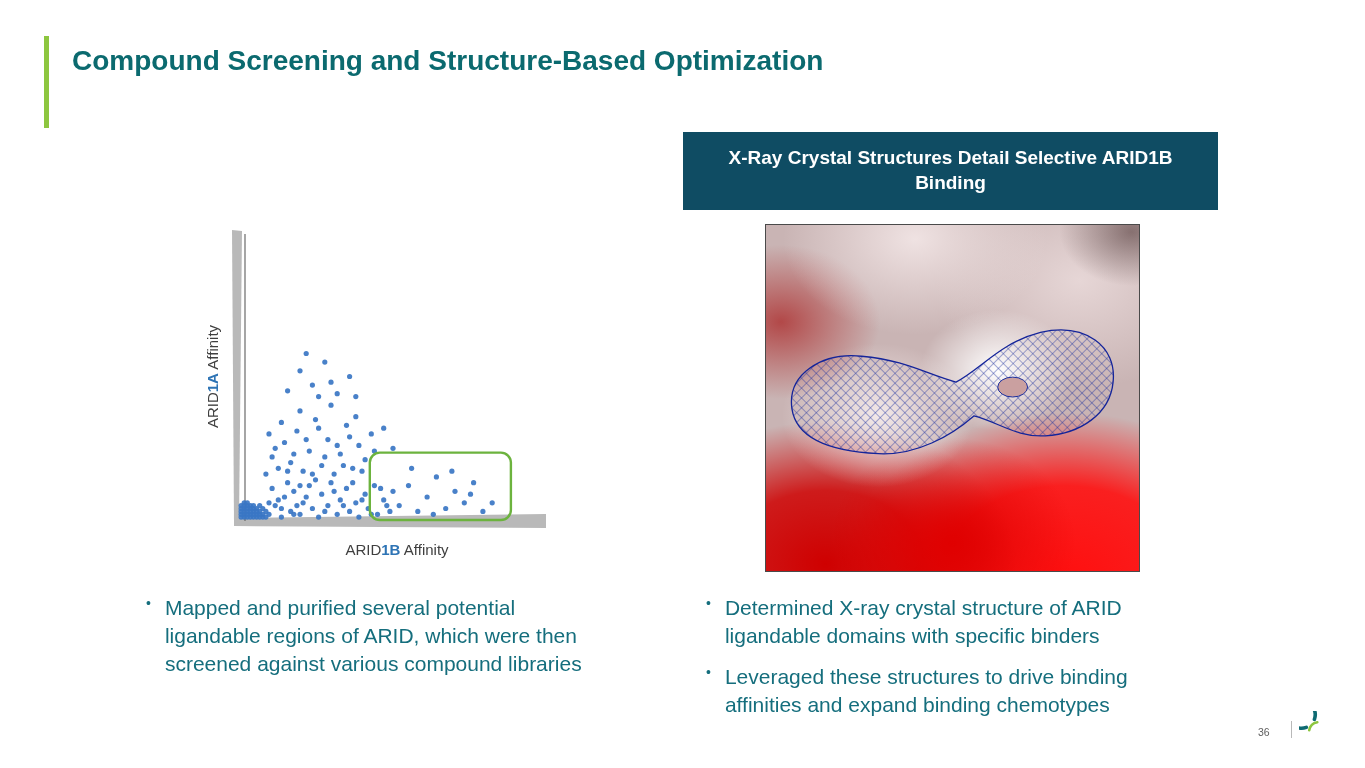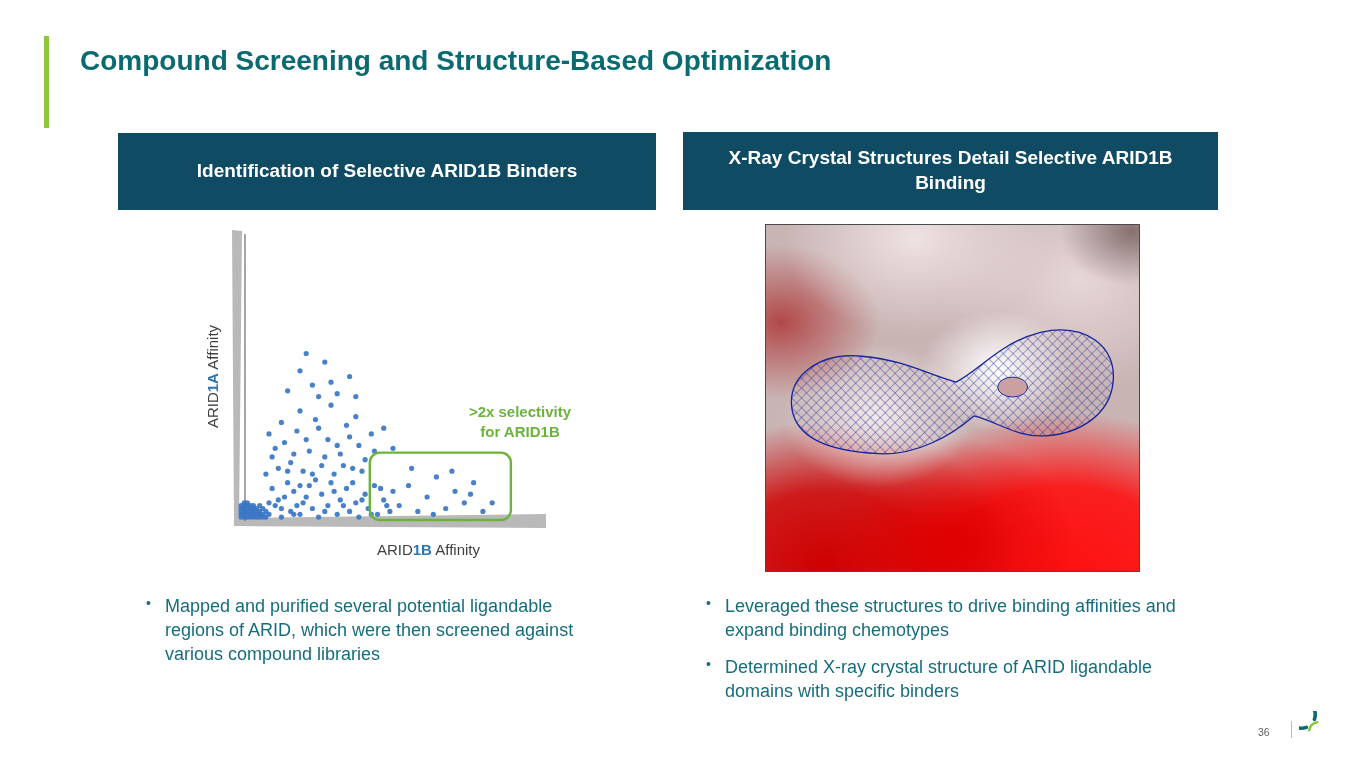--- a/index.html
+++ b/index.html
@@ -8,7 +8,7 @@
     font-family:"Liberation Sans",sans-serif;
   }
   .accent-bar{position:absolute;left:44px;top:36px;width:5px;height:92px;background:#8DC63F;}
-  .title{position:absolute;left:80px;top:44px;font-size:28px;font-weight:700;color:#0B6A6F;line-height:1.18;}
+  .title{position:absolute;left:72px;top:44px;font-size:28px;font-weight:700;color:#0B6A6F;line-height:1.18;}
   .panel-header{
     position:absolute;background:#0F4C63;color:#ffffff;font-size:19px;font-weight:700;
     display:flex;align-items:center;justify-content:center;text-align:center;line-height:1.3;padding:0 24px;box-sizing:border-box;

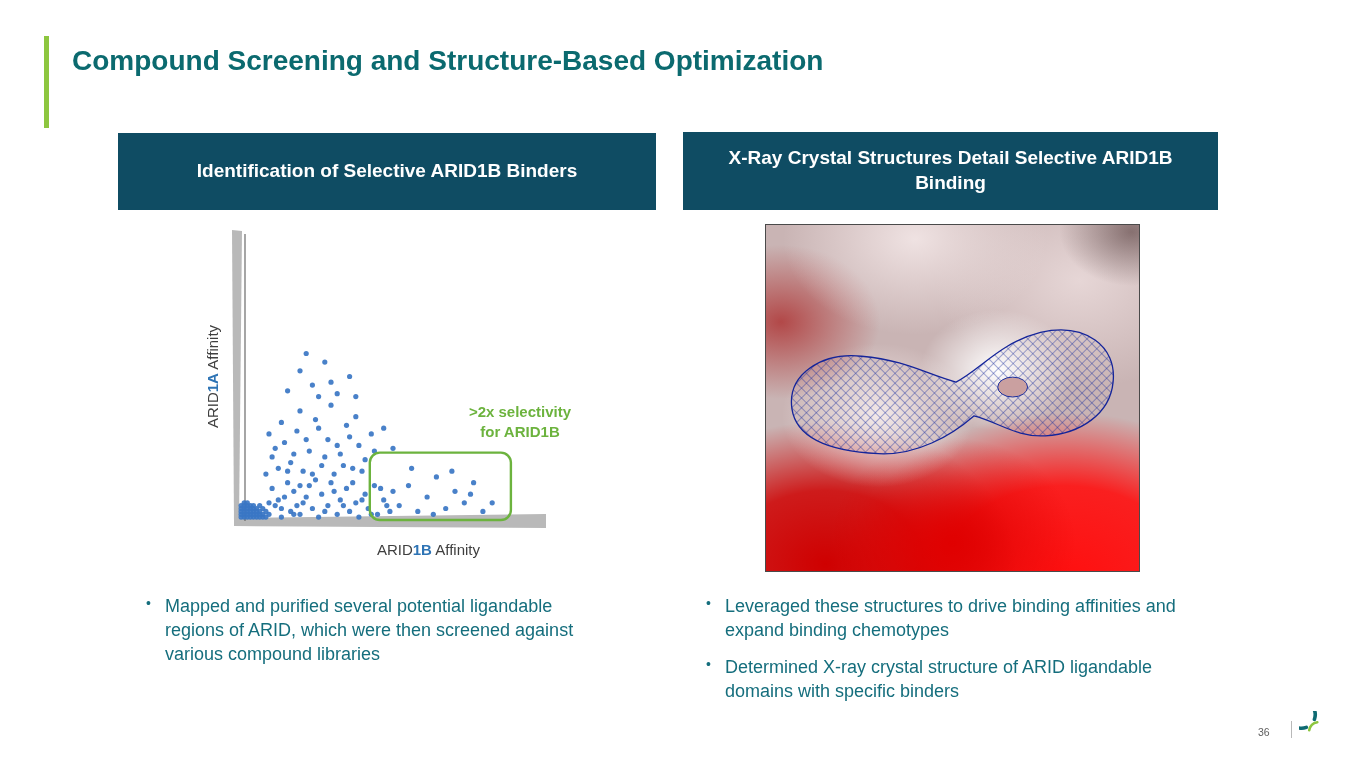--- a/index.html
+++ b/index.html
@@ -70,7 +70,6 @@
     <div>Compound Screening and Structure-Based Optimization</div>
   </div>
 
-  <div class="panel-header left">Identification of Selective ARID1B Binders</div>
   <div class="panel-header right">X-Ray Crystal Structures Detail Selective ARID1B Binding</div>
 
   <div class="chart-area">

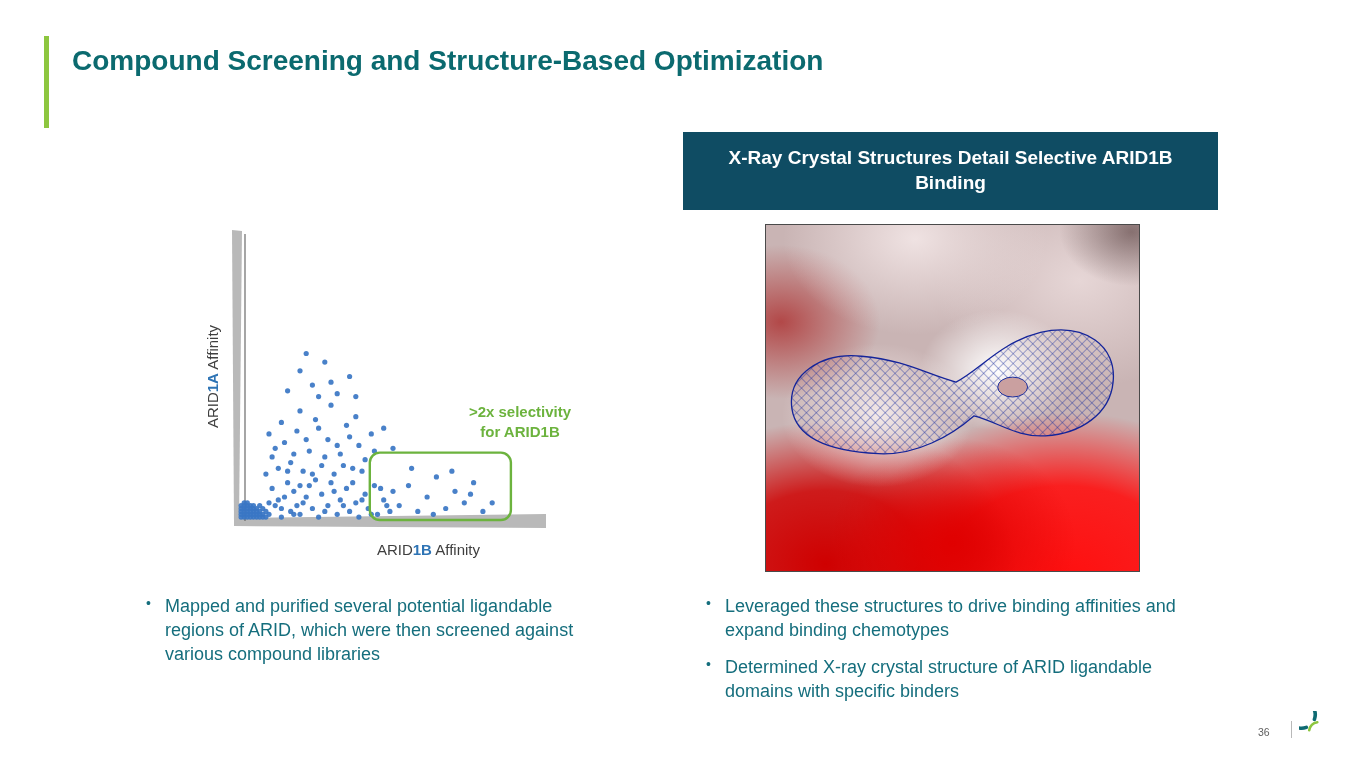--- a/index.html
+++ b/index.html
@@ -240,10 +240,6 @@
     <span>ARID</span><span class="axis-hl">1B</span><span> Affinity</span>
   </div>
 
-  <div class="annotation">
-    <div>&gt;2x selectivity</div>
-    <div>for ARID1B</div>
-  </div>
 
   <div class="crystal-image">
     <svg viewBox="0 0 375 348" width="375" height="346">

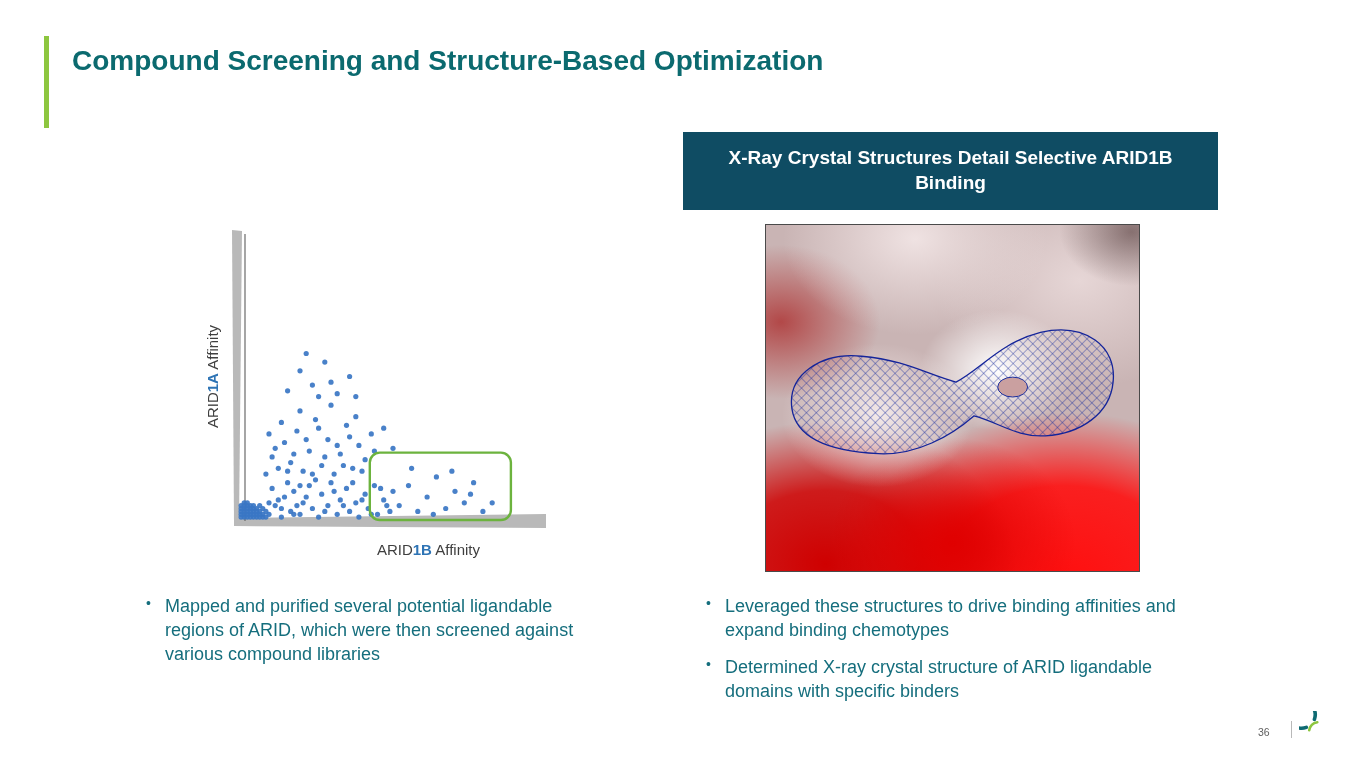--- a/index.html
+++ b/index.html
@@ -23,7 +23,7 @@
     position:absolute;left:130px;top:368px;width:164px;text-align:center;
     transform:rotate(-90deg);font-size:15px;color:#3f3f3f;
   }
-  .x-axis-label{position:absolute;left:280px;top:541px;width:200px;text-align:right;font-size:15px;color:#3f3f3f;}
+  .x-axis-label{position:absolute;left:297px;top:541px;width:200px;text-align:center;font-size:15px;color:#3f3f3f;}
   .axis-hl{color:#2E74B5;font-weight:700;}
   .annotation{
     position:absolute;left:444px;top:402px;width:152px;text-align:center;

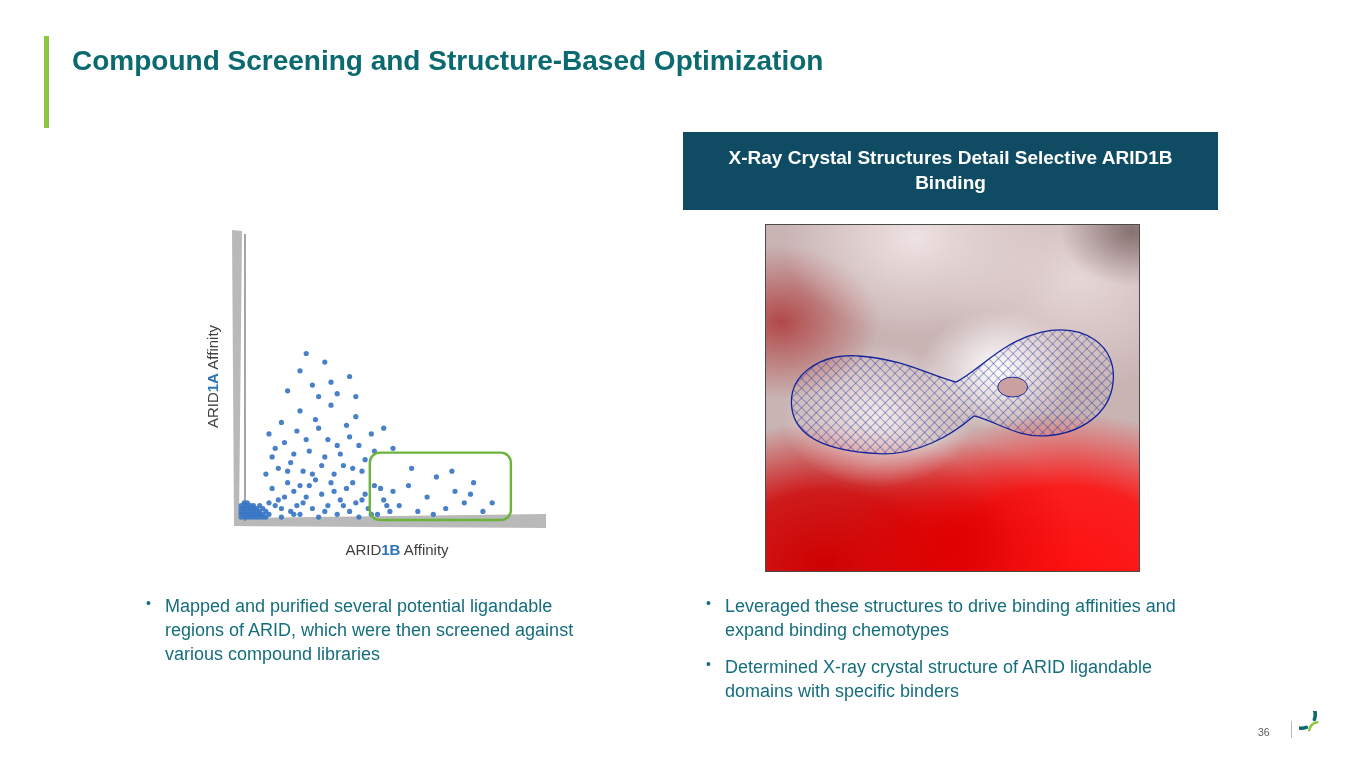--- a/index.html
+++ b/index.html
@@ -51,7 +51,7 @@
   .bullets{position:absolute;}
   .bullets.left-col{left:146px;top:594px;width:466px;}
   .bullets.right-col{left:706px;top:594px;width:496px;}
-  .bullet{display:flex;gap:14px;margin-bottom:13px;color:#156E7D;font-size:18px;line-height:1.34;}
+  .bullet{display:flex;gap:14px;margin-bottom:13px;color:#156E7D;font-size:21px;line-height:1.34;}
   .bullet::before{content:"\2022";color:#156E7D;font-size:14px;line-height:inherit;flex:0 0 auto;}
 
   

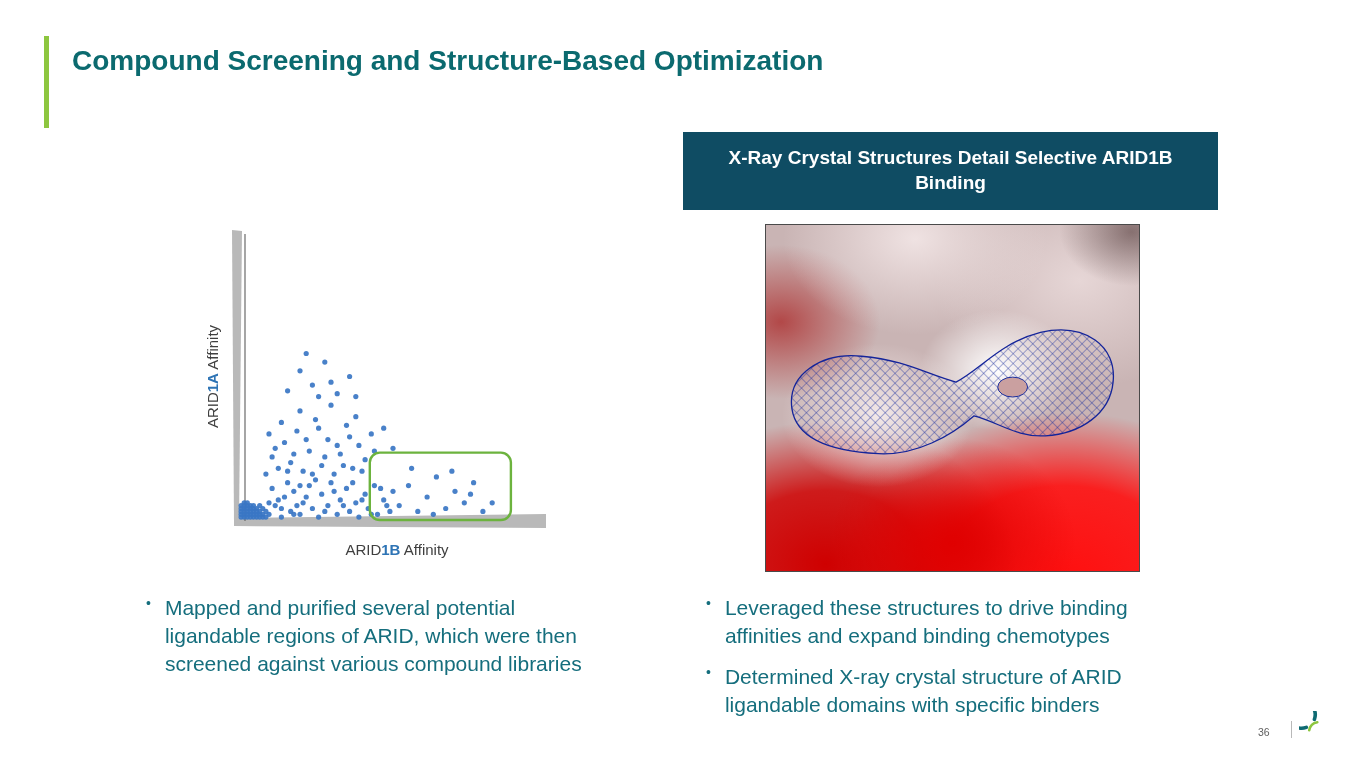--- a/index.html
+++ b/index.html
@@ -261,10 +261,10 @@
 
   <div class="bullets right-col">
     <div class="bullet">
-        <span>Leveraged these structures to drive binding affinities and expand binding chemotypes</span>
+        <span>Determined X-ray crystal structure of ARID ligandable domains with specific binders</span>
       </div>
     <div class="bullet">
-        <span>Determined X-ray crystal structure of ARID ligandable domains with specific binders</span>
+        <span>Leveraged these structures to drive binding affinities and expand binding chemotypes</span>
       </div>
   </div>
 

